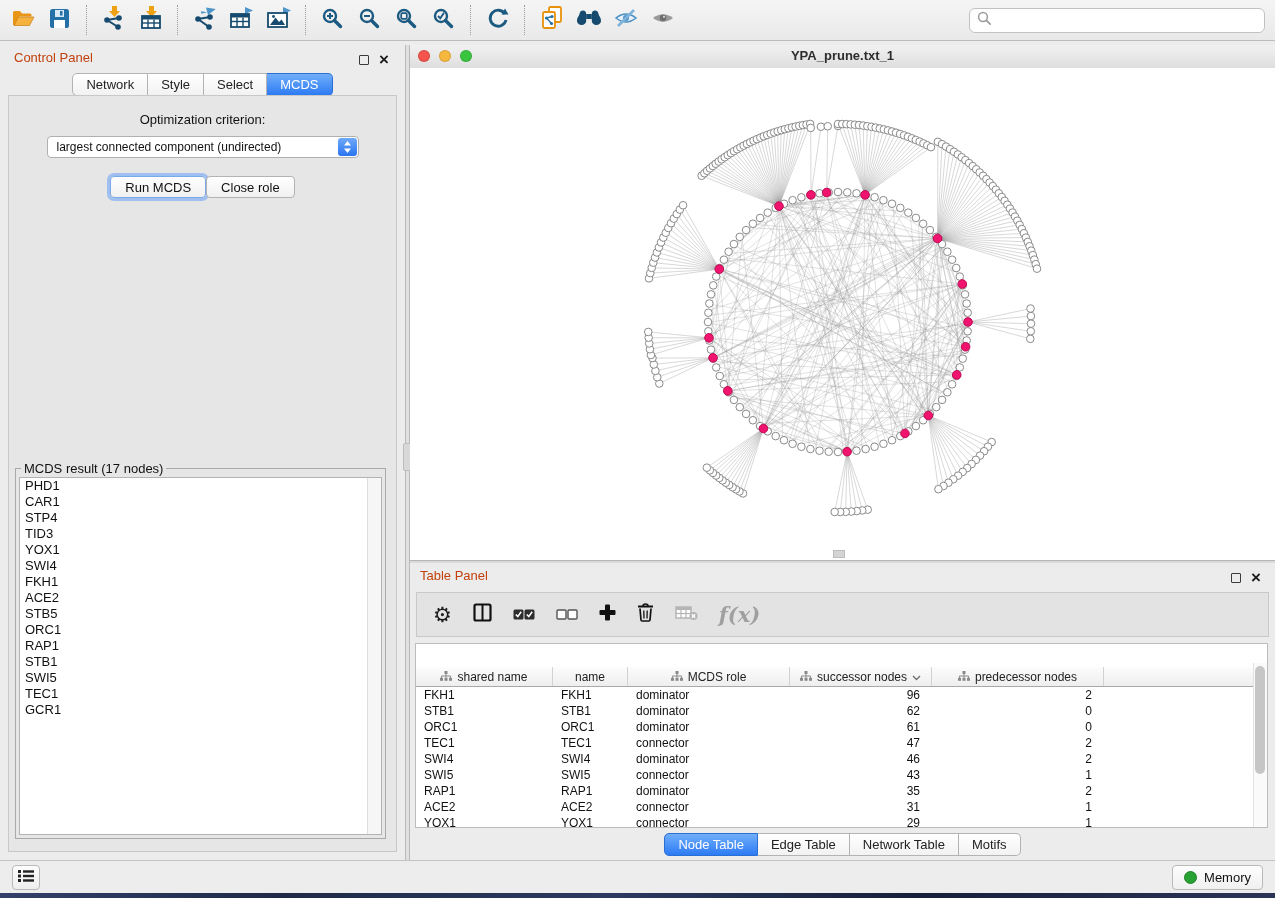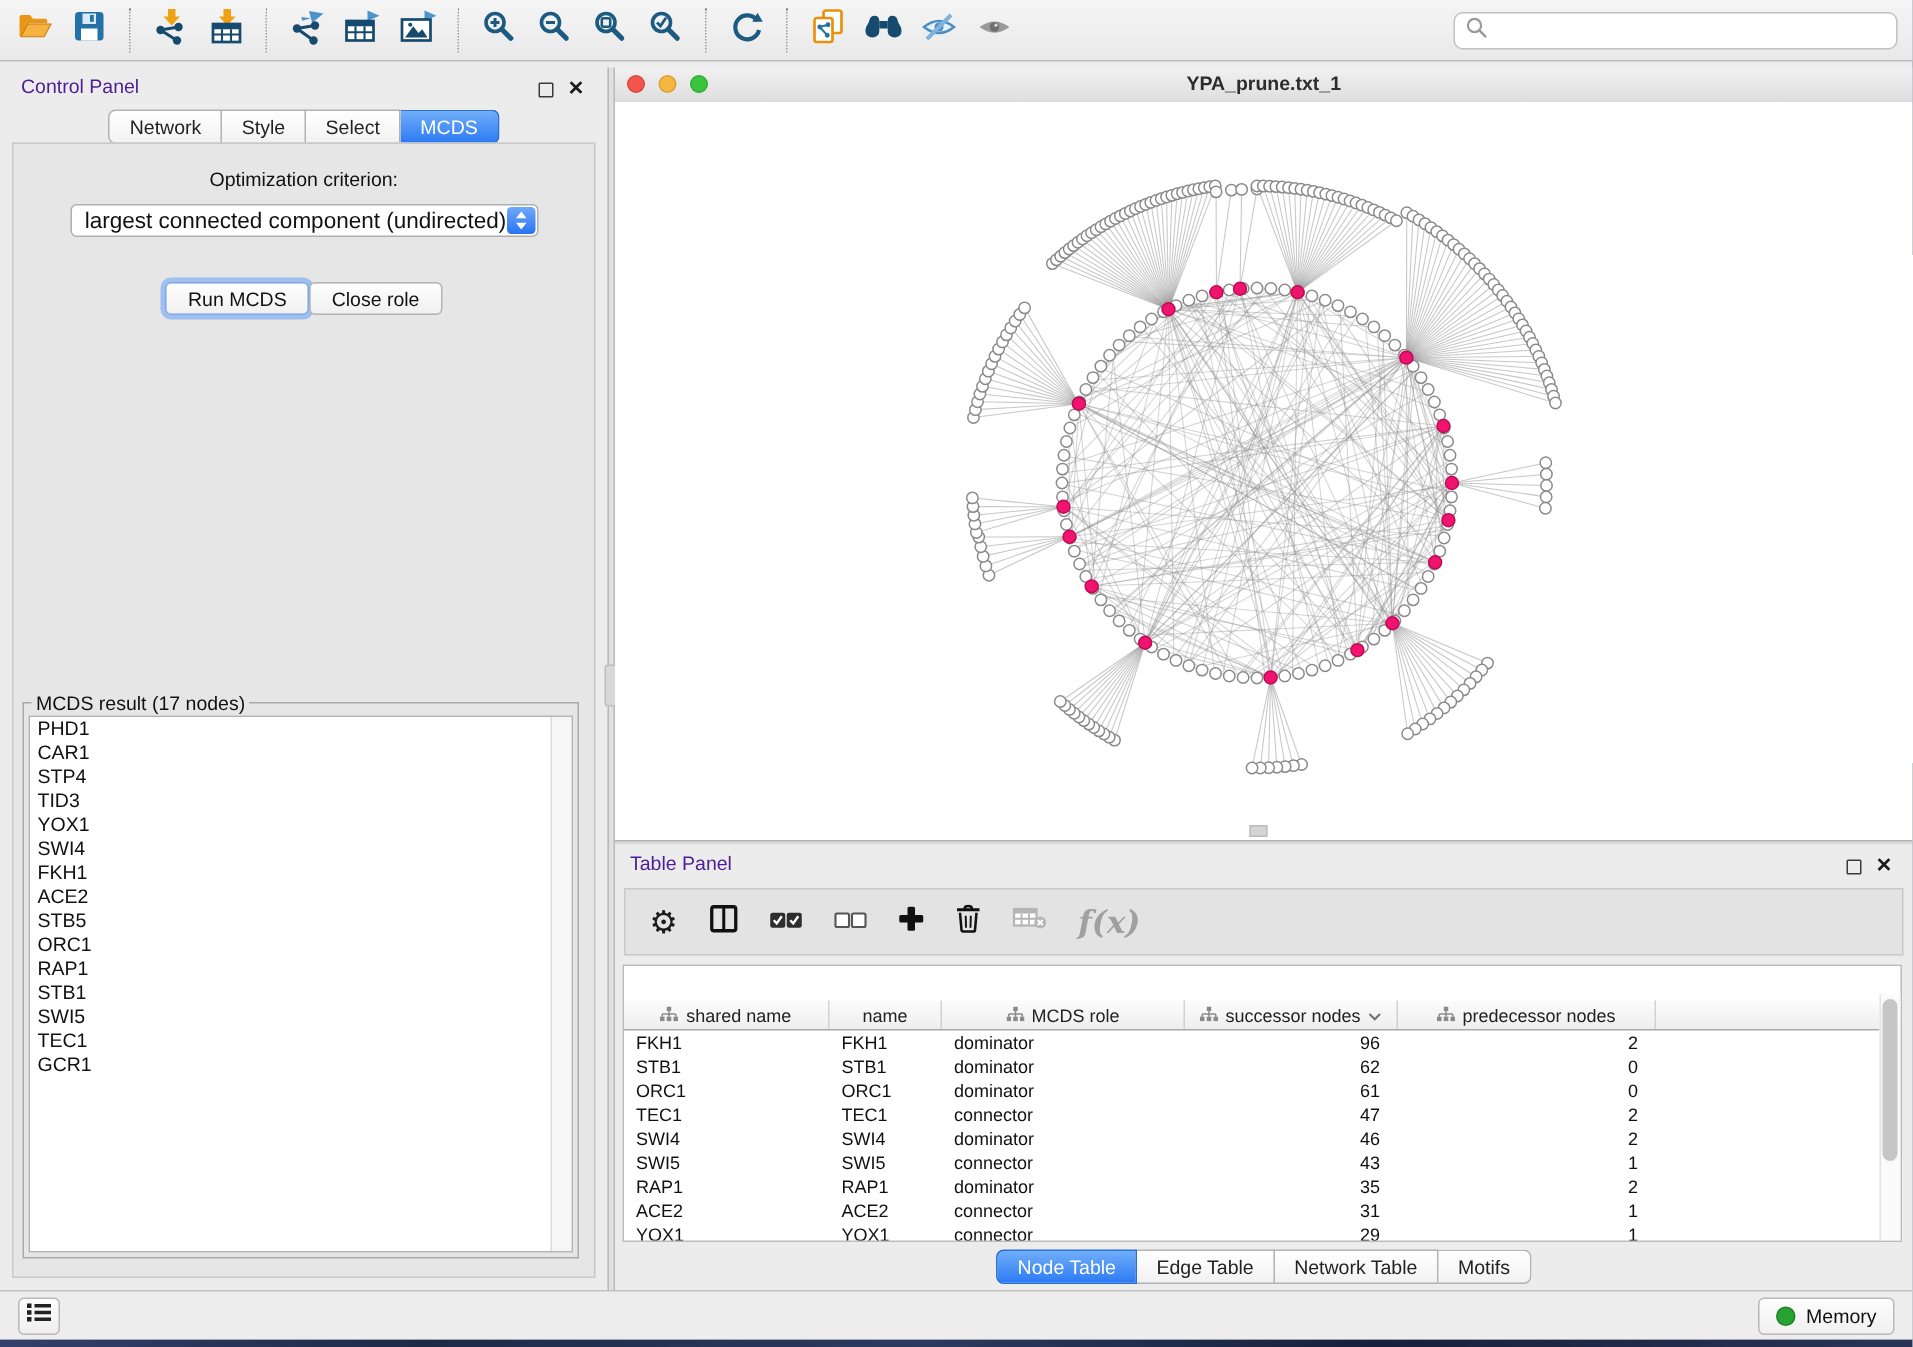--- a/index.html
+++ b/index.html
@@ -21,7 +21,7 @@
            font:13px "Liberation Sans",sans-serif;color:#333;padding:0 6px;}
 
   
-  .panel-title{font-size:13px;color:#4c1d95;}
+  .panel-title{font-size:13px;color:#c2410c;}
   .win-btns{position:absolute;display:flex;gap:10px;align-items:center;}
   .float-glyph{display:block;width:8px;height:8px;border:1.5px solid #3a3a3a;border-radius:1px;}
   .close-glyph{font-size:17px;font-weight:bold;color:#1a1a1a;line-height:10px;}

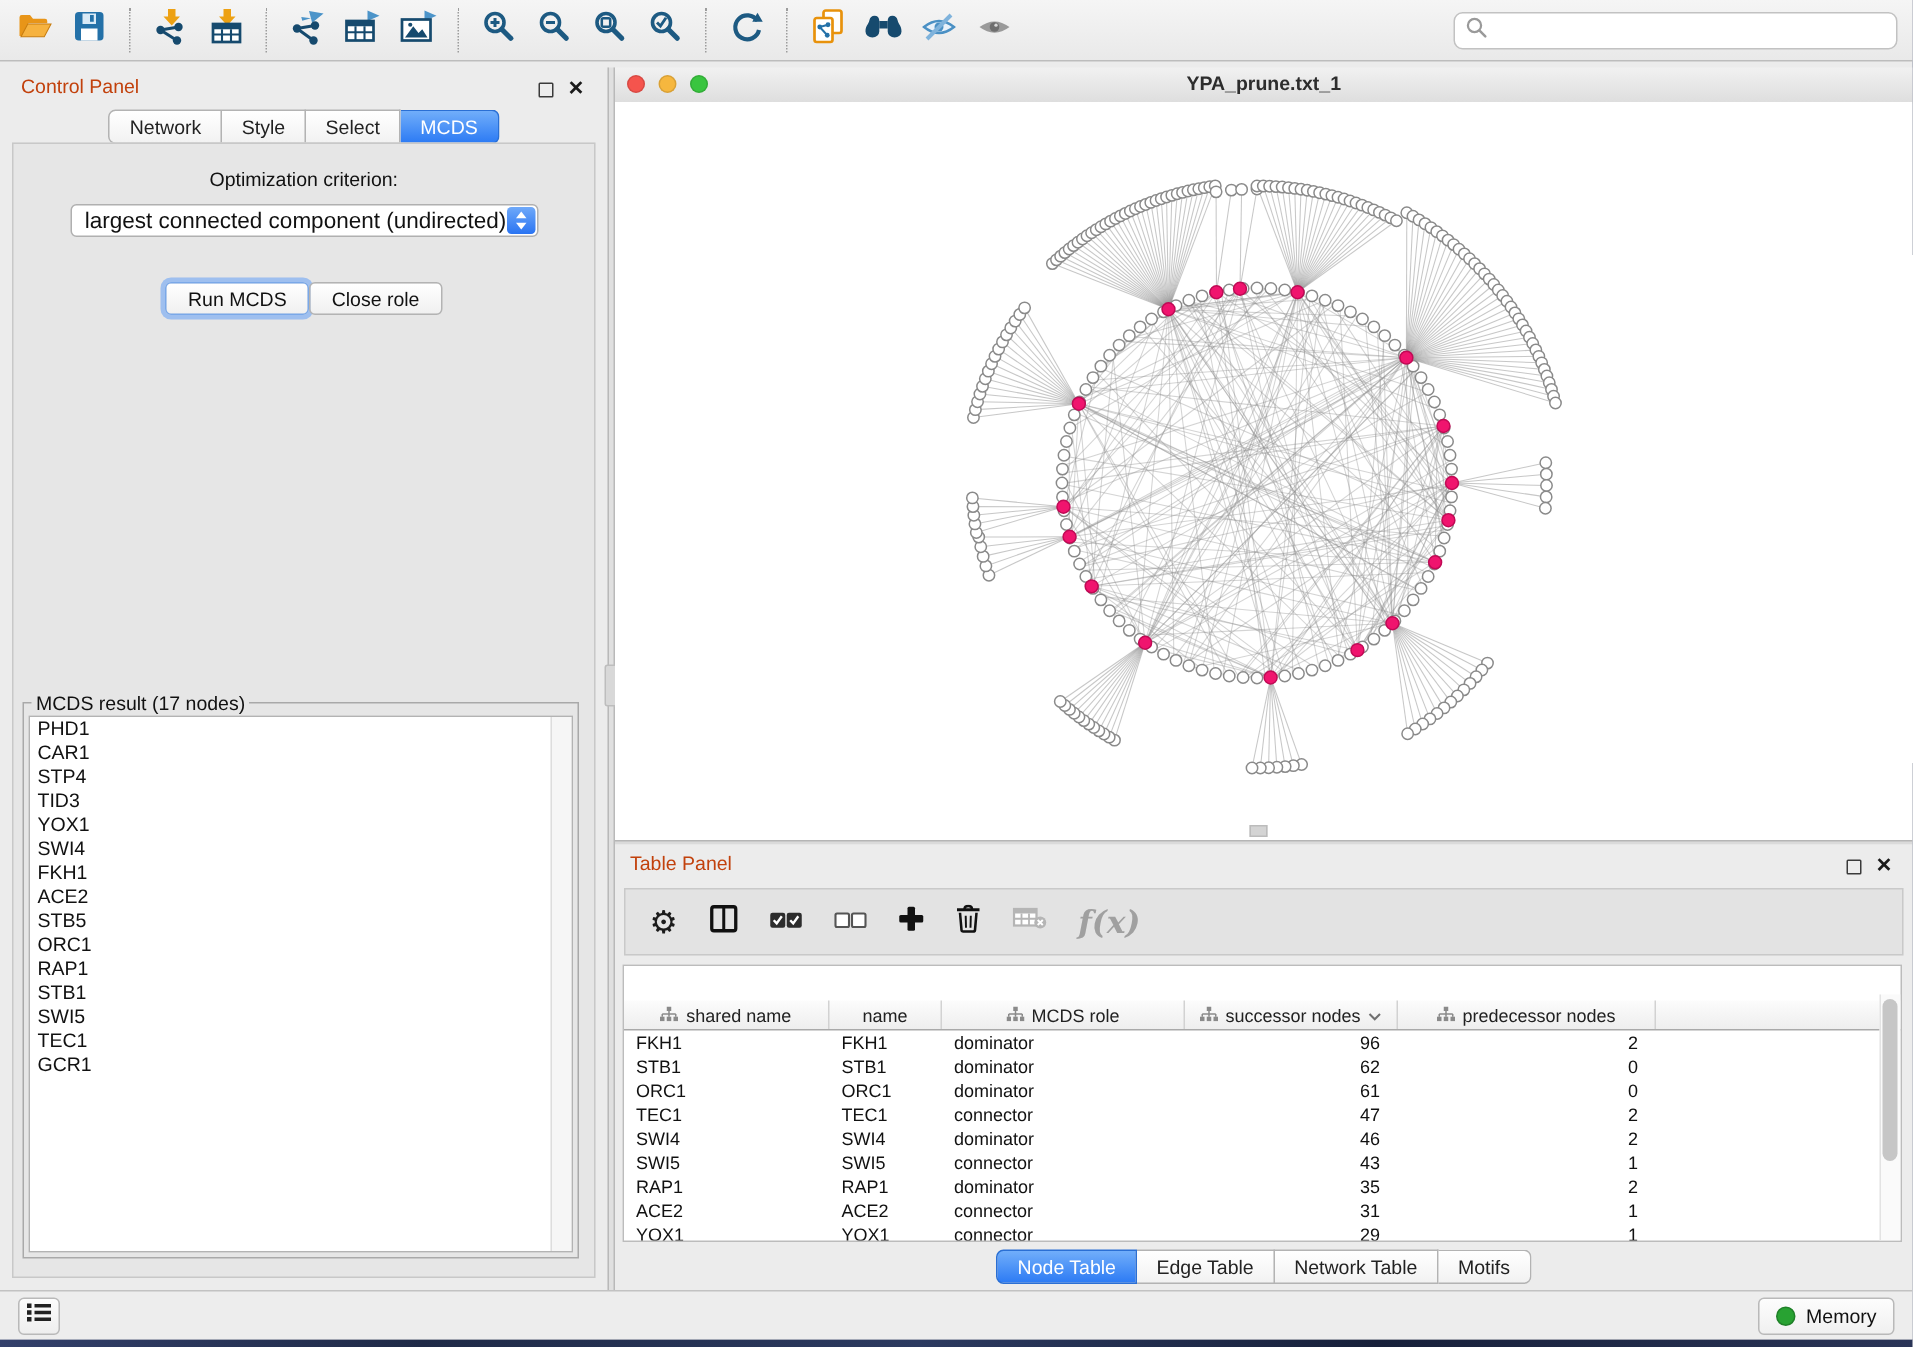--- a/index.html
+++ b/index.html
@@ -44,7 +44,7 @@
   .opt-label{text-align:center;margin-top:16px;font-size:13px;color:#111;}
   .select-row{margin:9px auto 0;width:312px;height:22px;background:#fff;border:1px solid #b0b0b0;
            border-radius:4px;display:flex;align-items:center;box-sizing:border-box;position:relative;}
-  .select-text{flex:1;font-size:15px;color:#111;padding-left:9px;white-space:nowrap;overflow:hidden;}
+  .select-text{flex:1;font-size:12px;color:#111;padding-left:9px;white-space:nowrap;overflow:hidden;}
   .select-stepper{position:absolute;right:1px;top:1px;bottom:1px;width:19px;border-radius:3px;
            background:linear-gradient(#6fa9f9,#2a74f2);display:flex;align-items:center;justify-content:center;}
   .buttons-row{margin-top:30px;display:flex;justify-content:center;gap:0;}

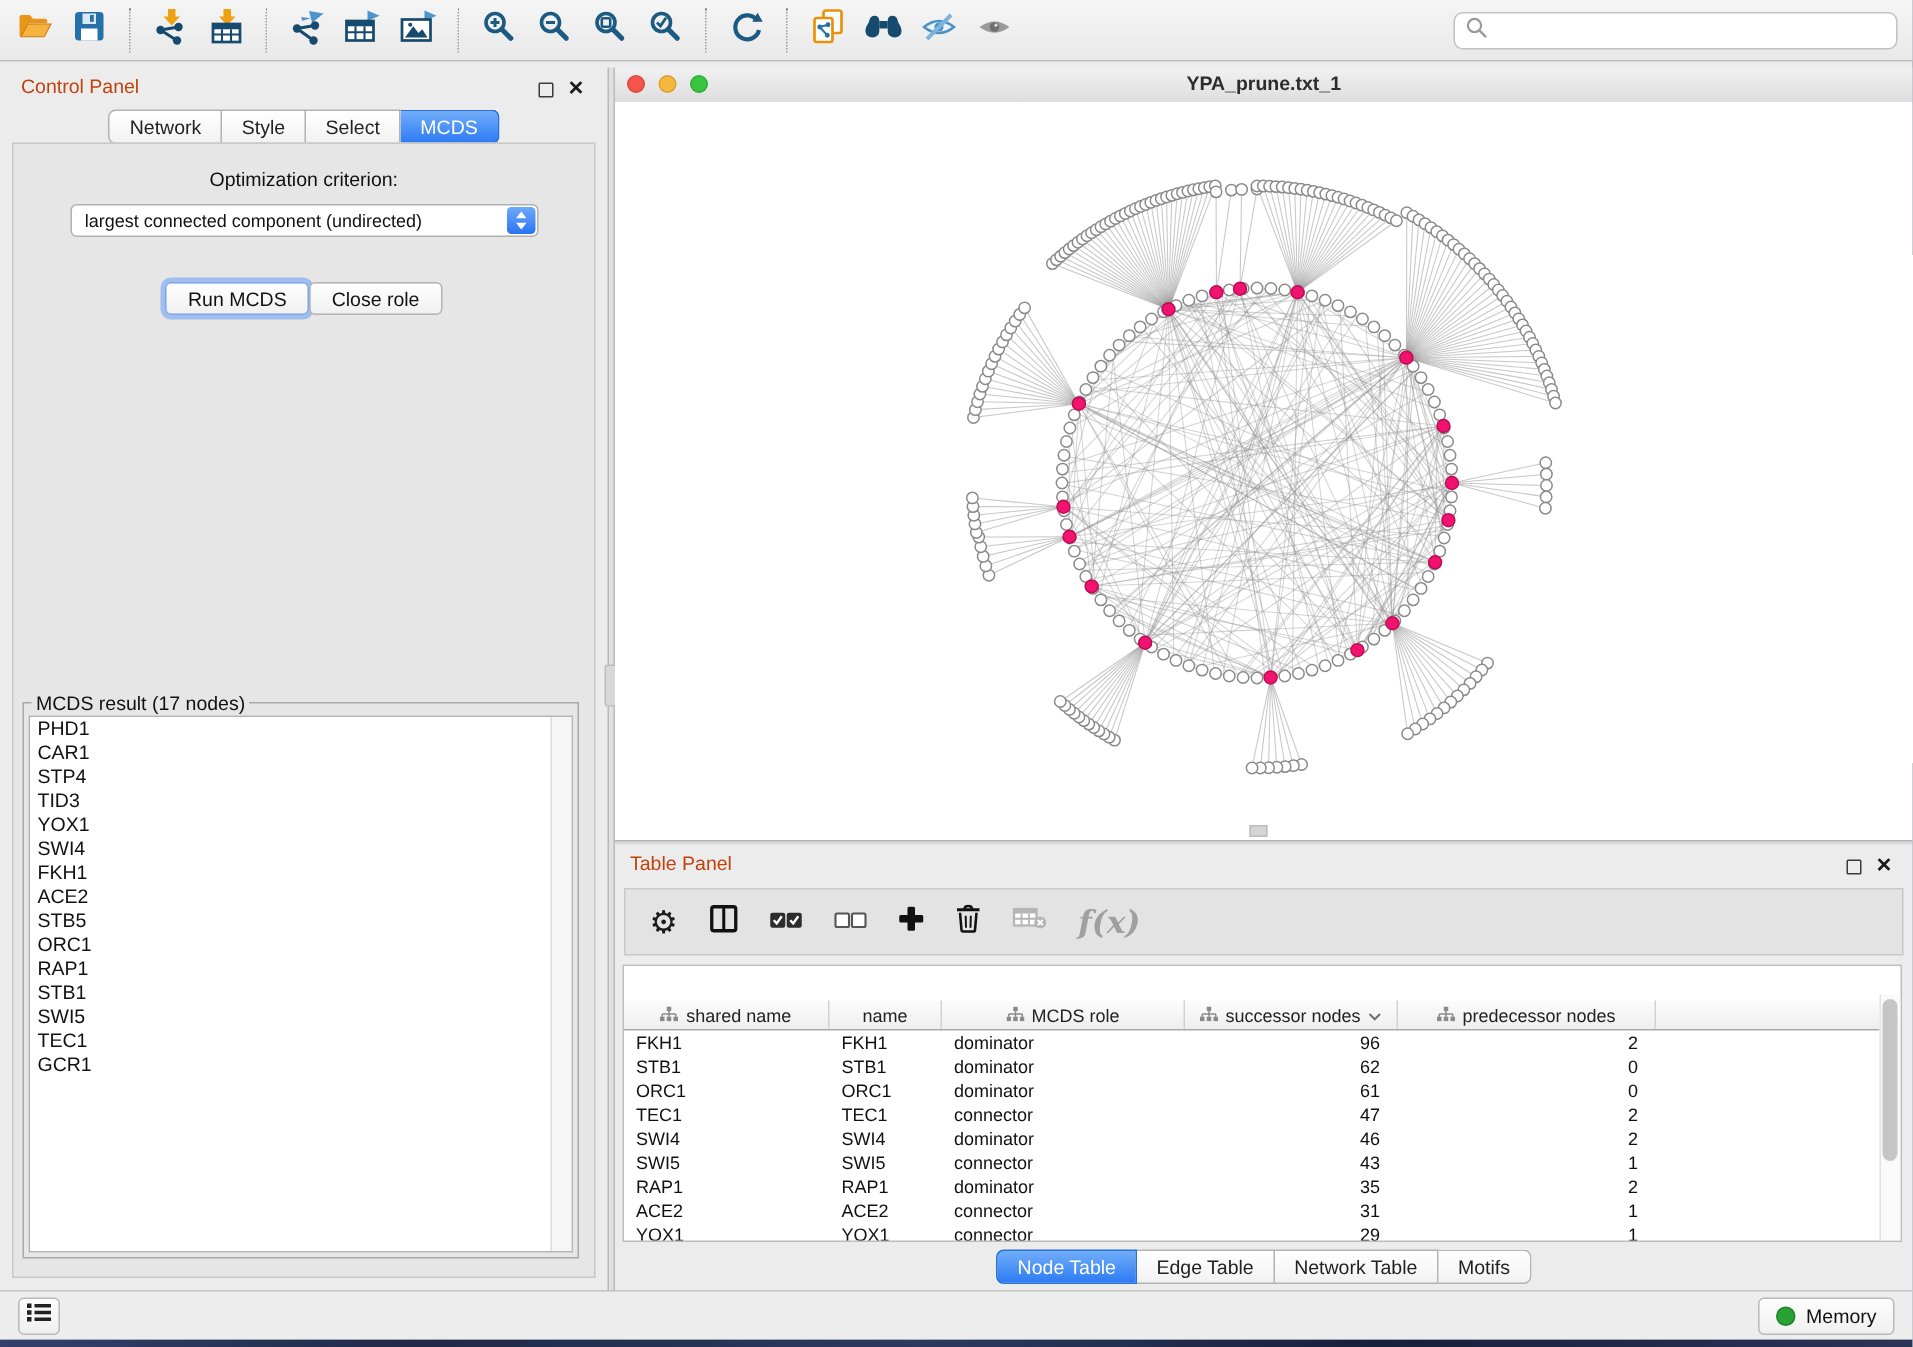--- a/index.html
+++ b/index.html
@@ -47,7 +47,7 @@
   .select-text{flex:1;font-size:12px;color:#111;padding-left:9px;white-space:nowrap;overflow:hidden;}
   .select-stepper{position:absolute;right:1px;top:1px;bottom:1px;width:19px;border-radius:3px;
            background:linear-gradient(#6fa9f9,#2a74f2);display:flex;align-items:center;justify-content:center;}
-  .buttons-row{margin-top:30px;display:flex;justify-content:center;gap:0;}
+  .buttons-row{margin-top:18px;display:flex;justify-content:center;gap:0;}
   .btn{height:22px;padding:0 14px;font-size:13px;color:#111;background:linear-gradient(#ffffff,#f0f0f0);
        border:1px solid #b3b3b3;border-radius:4px;display:flex;align-items:center;box-sizing:border-box;}
   .btn.focus{box-shadow:0 0 0 3px rgba(110,165,245,.6);border-color:#7aa8e8;}

